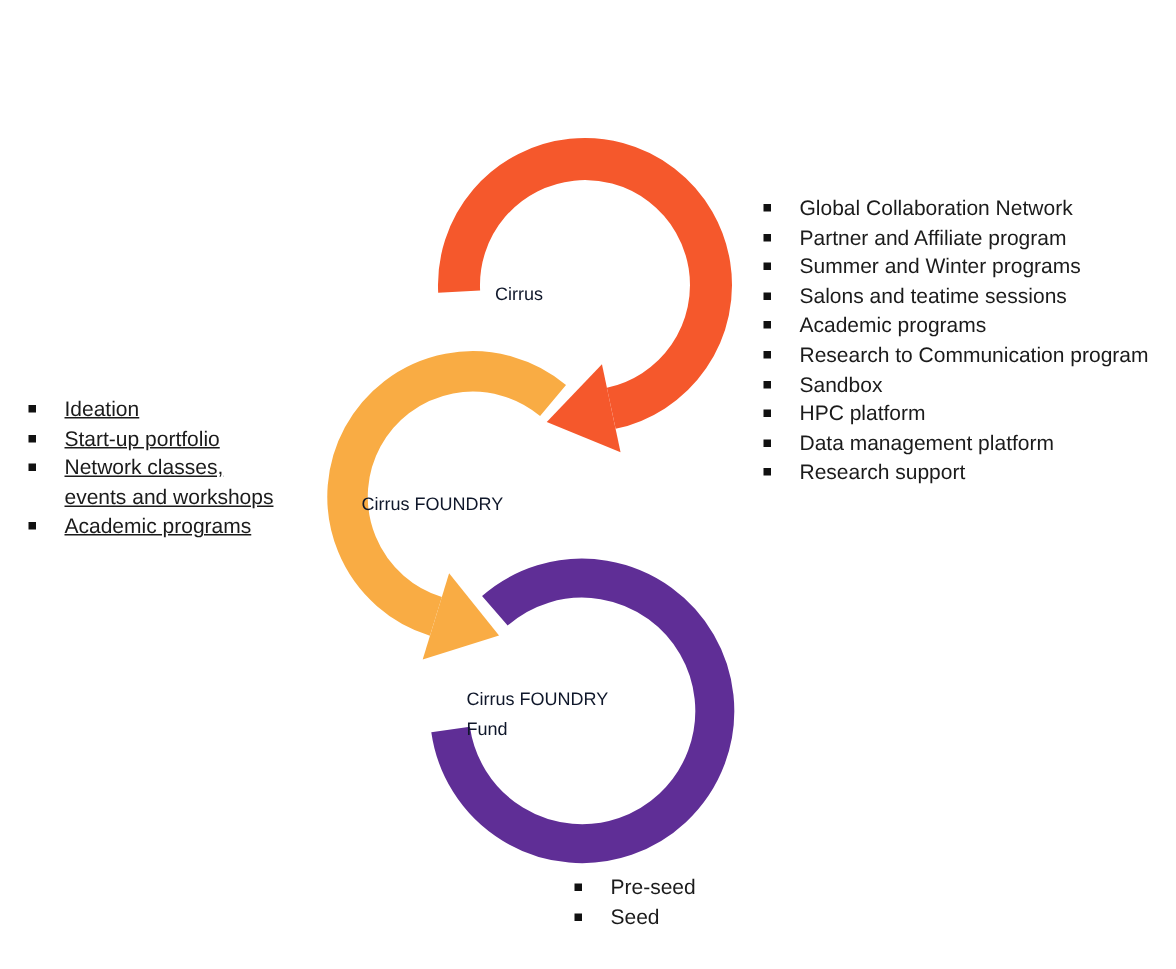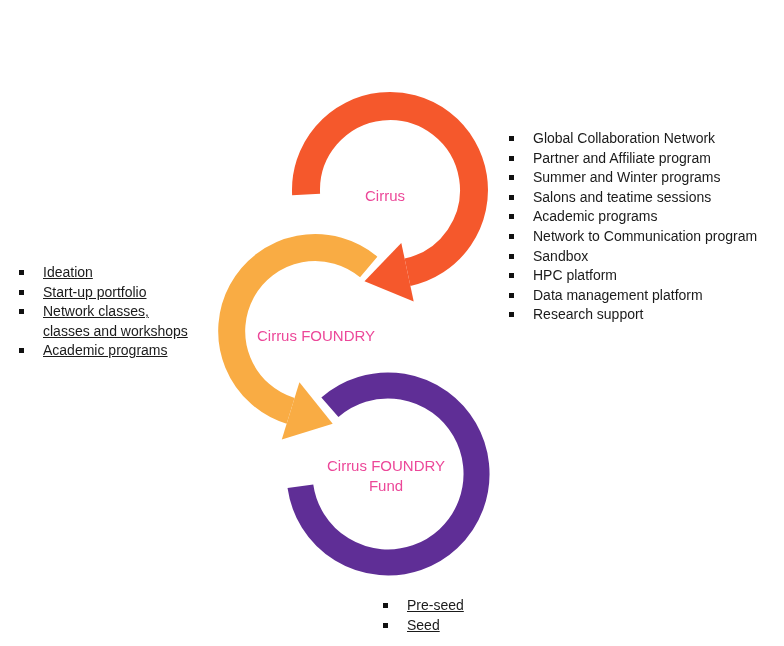--- a/index.html
+++ b/index.html
@@ -16,10 +16,10 @@
 
   .node-label {
     position: absolute;
-    font-size: 15px;
+    font-size: 12px;
     line-height: 20px;
-    text-align: center;
-    color: #ec4899;
+    text-align: left;
+    color: #0f172a;
   }
   #lbl-cirrus   { left: 330px; top: 186px; width: 110px; }
   #lbl-foundry  { left: 241px; top: 326px; width: 150px; }

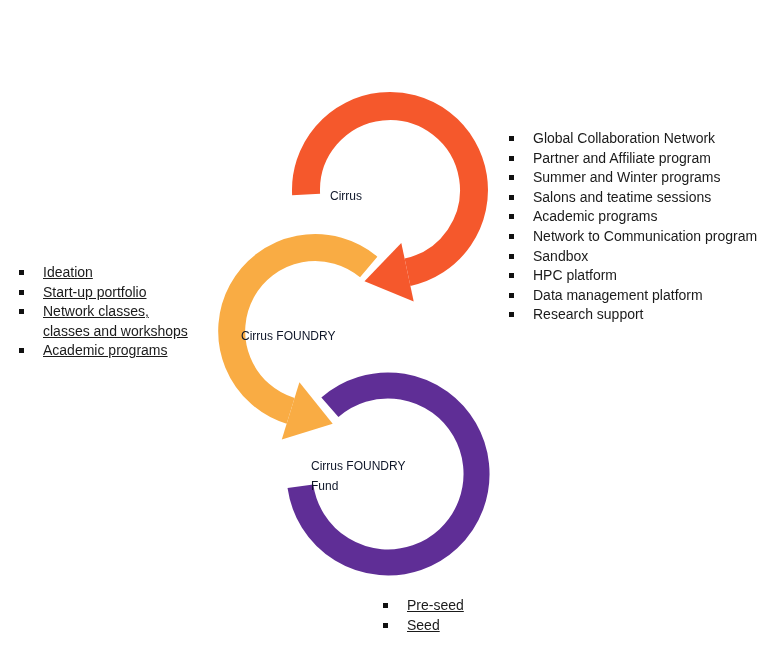--- a/index.html
+++ b/index.html
@@ -79,7 +79,7 @@
     <li>Summer and Winter programs</li>
     <li>Salons and teatime sessions</li>
     <li>Academic programs</li>
-    <li>Network to Communication program</li>
+    <li>Research to Communication program</li>
     <li>Sandbox</li>
     <li>HPC platform</li>
     <li>Data management platform</li>

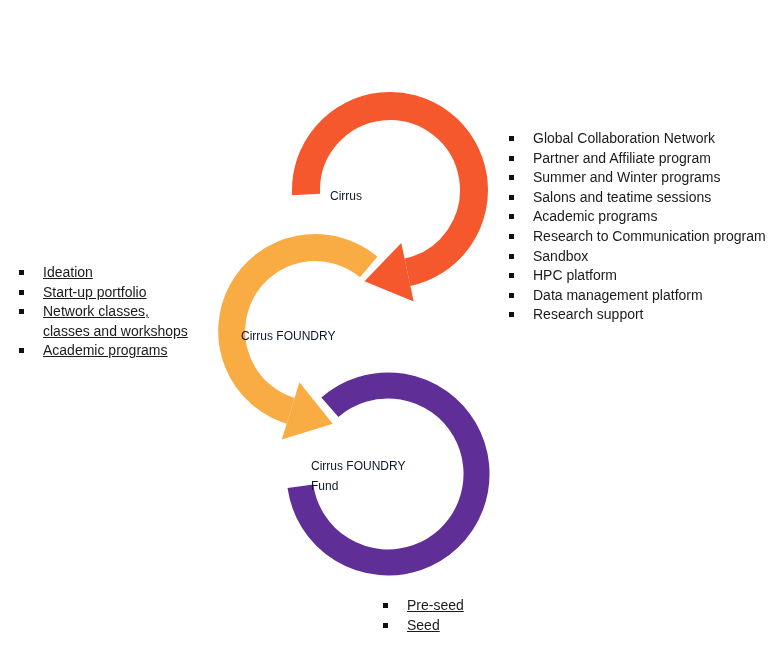--- a/index.html
+++ b/index.html
@@ -90,7 +90,7 @@
     <li>Ideation</li>
     <li>Start-up portfolio</li>
     <li>Network classes,</li>
-    <li class="cont">classes and workshops</li>
+    <li class="cont">events and workshops</li>
     <li>Academic programs</li>
   </ul>
 

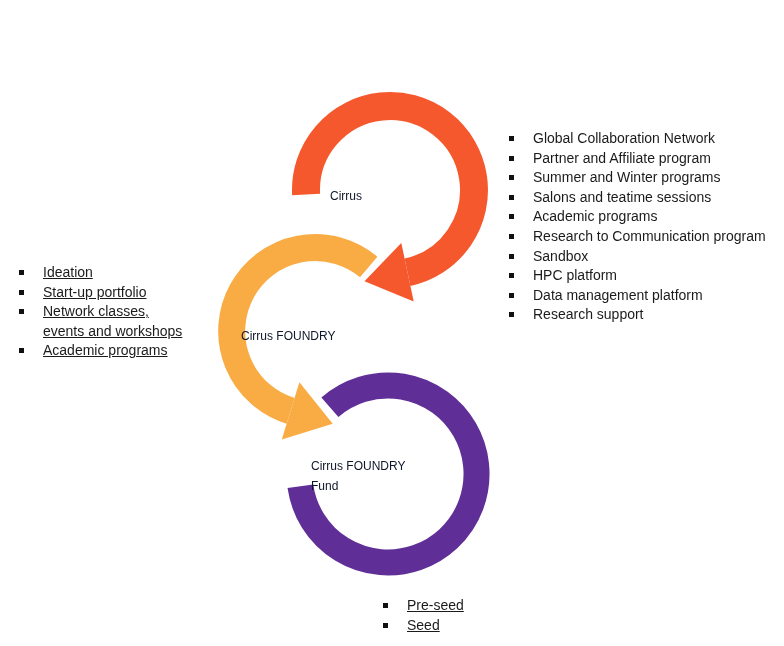--- a/index.html
+++ b/index.html
@@ -46,7 +46,7 @@
 
   #list-right  { left: 508px; top: 82px; margin-top: 47px; }
   #list-left   { left: 18px;  top: 263px; text-decoration: underline; }
-  #list-bottom { left: 382px; top: 596px; text-decoration: underline; }
+  #list-bottom { left: 382px; top: 582px; }
 </style>
 </head>
 <body>

